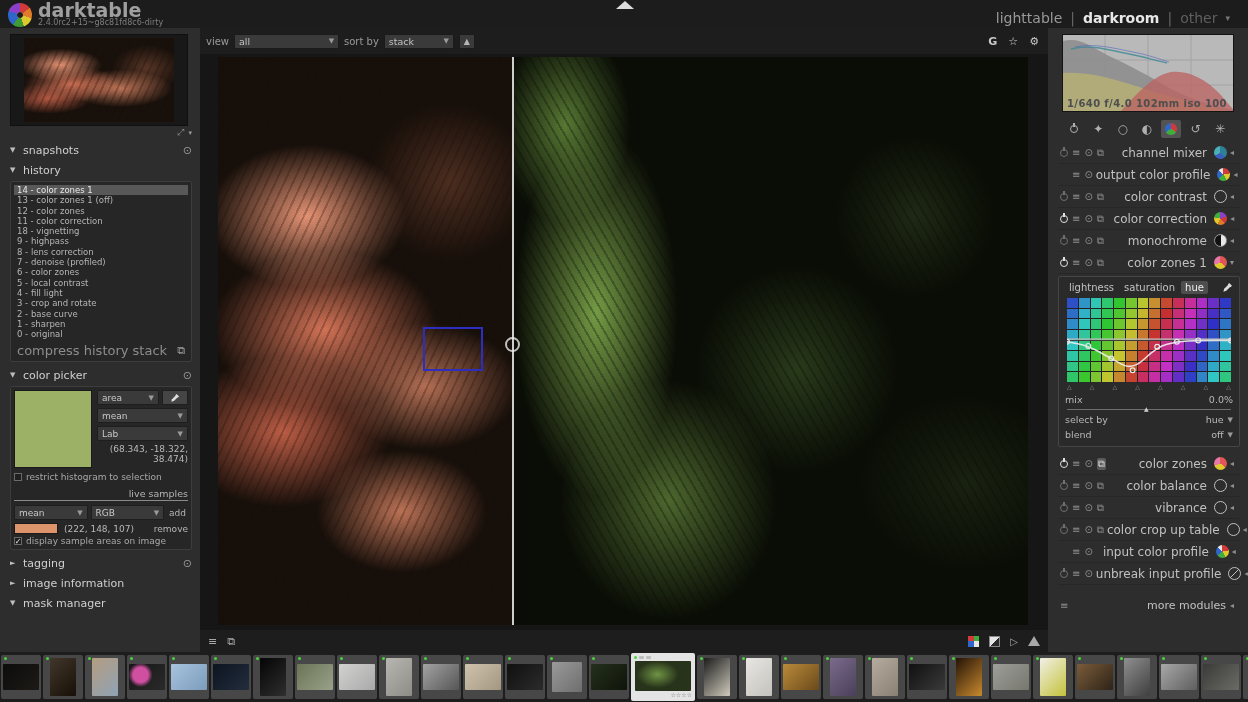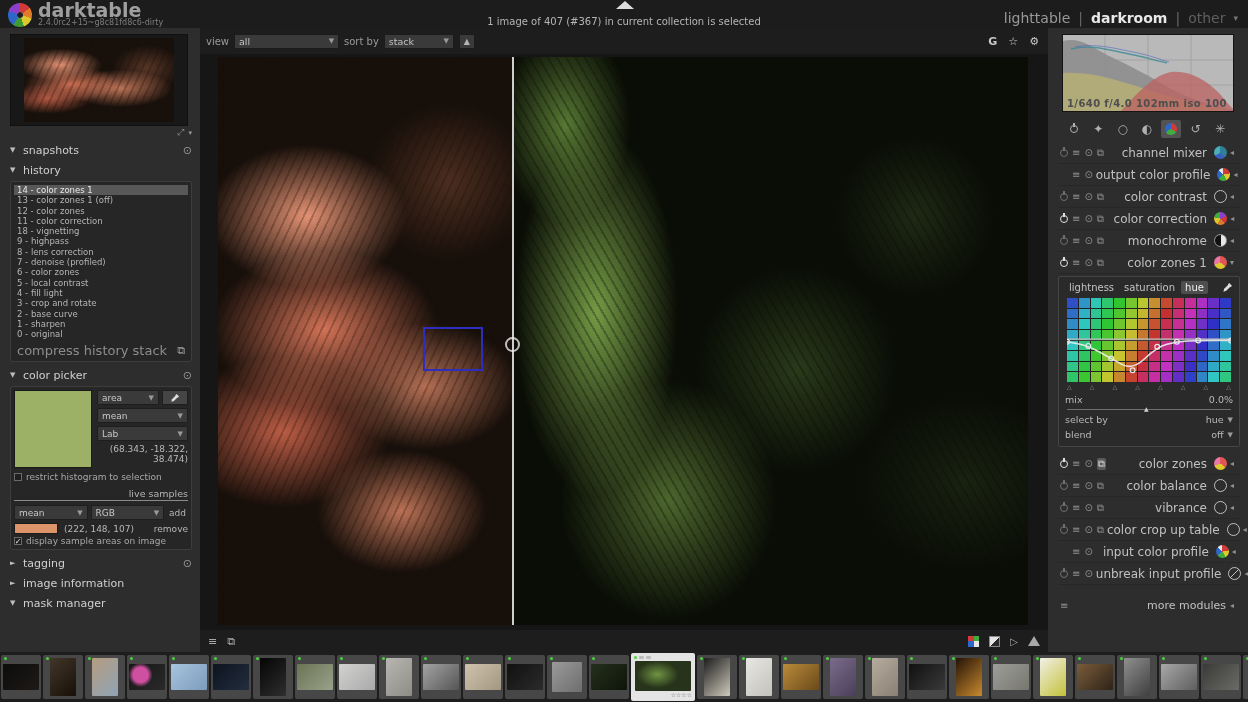--- a/index.html
+++ b/index.html
@@ -204,7 +204,6 @@
         <span class="logo-text-version">2.4.0rc2+15~g8c81fd8c6-dirty</span>
       </div>
     </div>
-    <div id="top-status">1 image of 407 (#367) in current collection is selected</div>
     <nav id="view-switcher">
       <span class="view-dim">lighttable</span>
       <span class="sep">|</span>

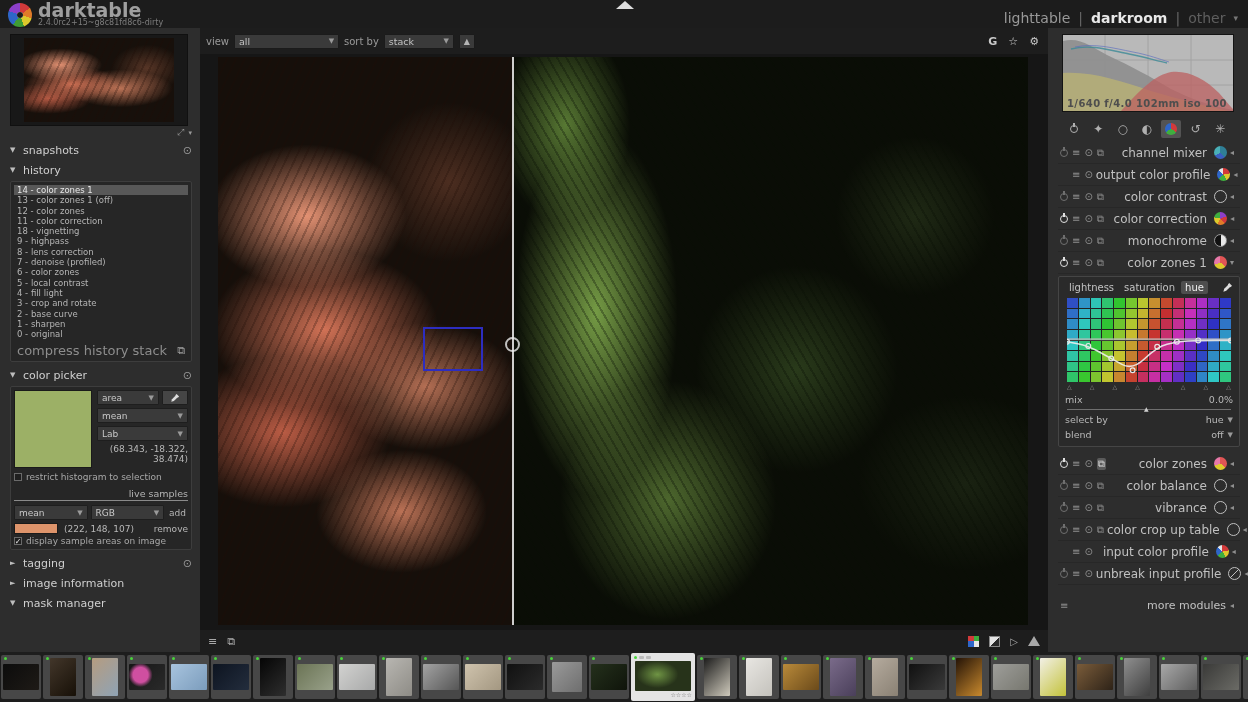--- a/index.html
+++ b/index.html
@@ -17,7 +17,7 @@
   .logo-text-title { font-size:19px; font-weight:bold; color:#9f9f9f; line-height:15px; display:block; }
   .logo-text-version { font-size:8px; color:#7d7d7d; display:block; }
   #top-status { position:absolute; left:0; right:0; top:16px; text-align:center; font-size:10px; color:#b5b5b5; }
-  #view-switcher { position:absolute; right:10px; top:10px; font-size:14px; color:#8a8a8a; display:flex; gap:8px; align-items:center; }
+  #view-switcher { position:absolute; right:18px; top:10px; font-size:14px; color:#8a8a8a; display:flex; gap:8px; align-items:center; }
   #view-switcher .view-dim { color:#999; }
   #view-switcher .view-active { color:#e8e8e8; font-weight:bold; }
   #view-switcher .view-faint { color:#5f5f5f; }

